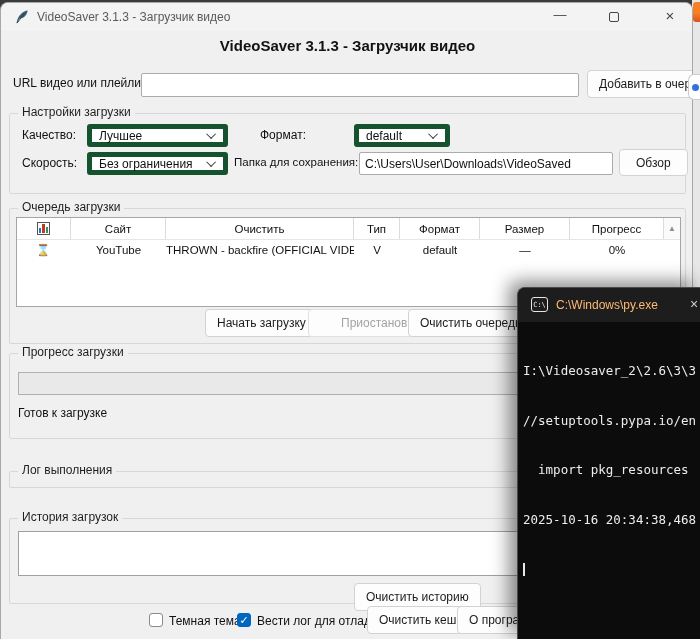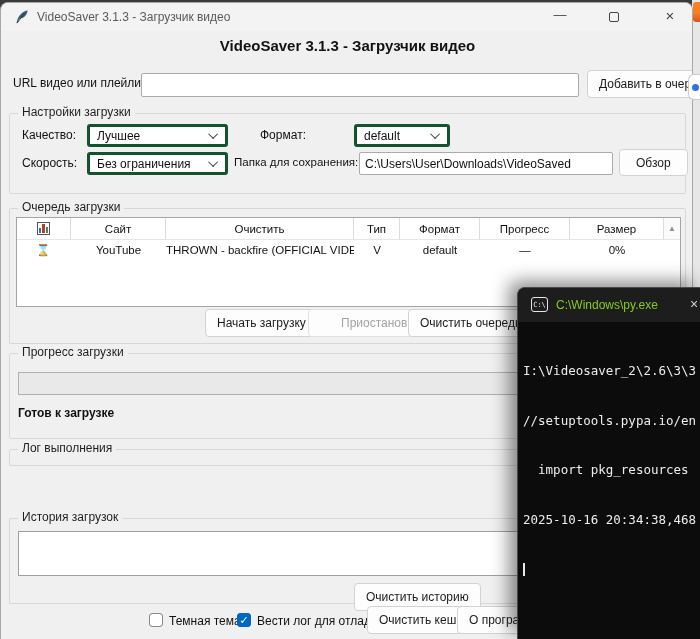--- a/index.html
+++ b/index.html
@@ -36,7 +36,7 @@
          height:28px; padding:0 11px; background:#fdfdfd; border:1px solid #d2d2d2; border-radius:4px;
          font-size:12px; color:#1b1b1b; white-space:nowrap; }
   .btn.disabled { color:#a3a3a3; border-color:#e1e1e1; }
-  .combo { position:absolute; height:23px; background:#fff; border:3px solid #14532d; border-radius:3px;
+  .combo { position:absolute; height:23px; background:#fff; border:5px solid #14532d; border-radius:3px;
            display:flex; align-items:center; justify-content:space-between; padding:0 7px; font-size:12px; color:#111; }
   .chev { width:7px; height:7px; border-left:1.4px solid #3c3c3c; border-bottom:1.4px solid #3c3c3c;
           transform:rotate(-45deg) translateY(-2px); }

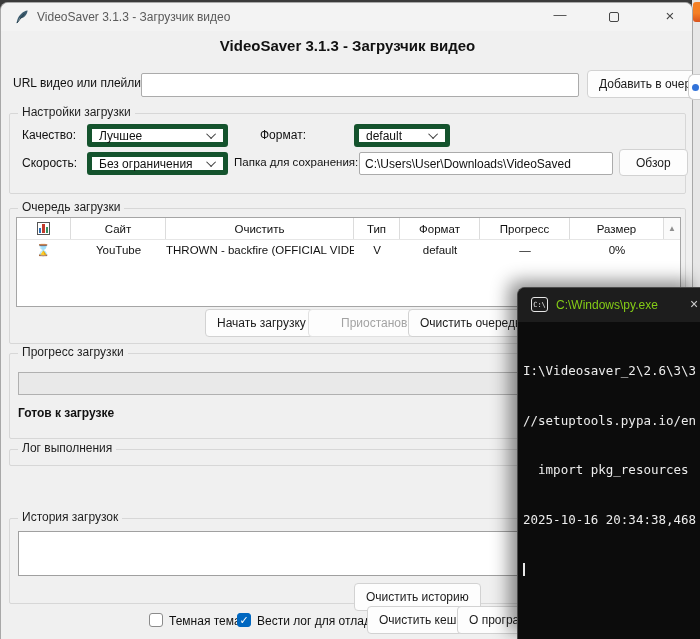--- a/index.html
+++ b/index.html
@@ -178,8 +178,8 @@
           <div class="cell">Очистить</div>
           <div class="cell">Тип</div>
           <div class="cell">Формат</div>
+          <div class="cell">Размер</div>
           <div class="cell">Прогресс</div>
-          <div class="cell">Размер</div>
           <div class="cell scroll-cell">
             <span class="scroll-up">▲</span>
           </div>

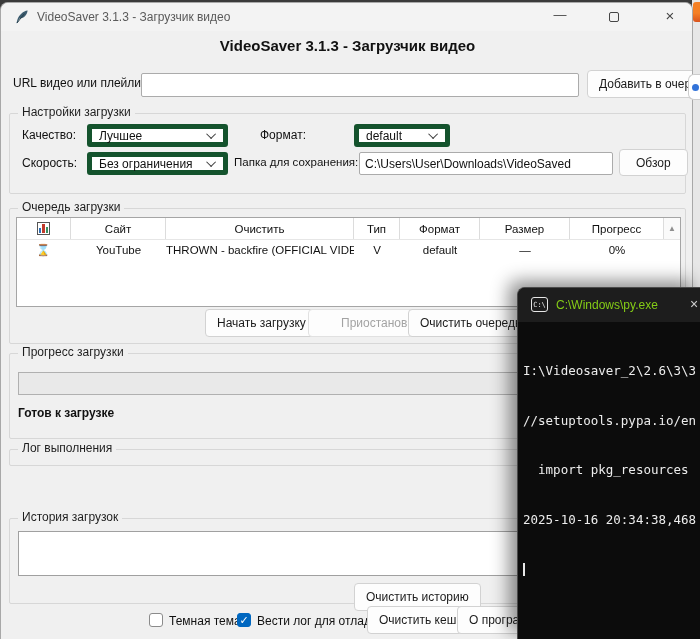--- a/index.html
+++ b/index.html
@@ -107,7 +107,7 @@
   .term-icon { position:absolute; left:13px; top:9px; width:17px; height:15px; border:1.4px solid #e6e6e6;
                border-radius:3px; font-size:7px; color:#e6e6e6; display:flex; align-items:center;
                justify-content:center; font-family:"DejaVu Sans Mono",monospace; }
-  .term-title { position:absolute; left:38px; top:10px; font-size:12px; color:#84cc16; white-space:nowrap; }
+  .term-title { position:absolute; left:38px; top:10px; font-size:12px; color:#fdba74; white-space:nowrap; }
   .term-close { position:absolute; left:172px; top:8px; font-size:14px; color:#cfcfcf; }
   .term-body { position:absolute; left:5px; top:42px; width:200px; font-family:"DejaVu Sans Mono",monospace;
                font-size:12.5px; line-height:16.5px; color:#ededed; white-space:pre; }

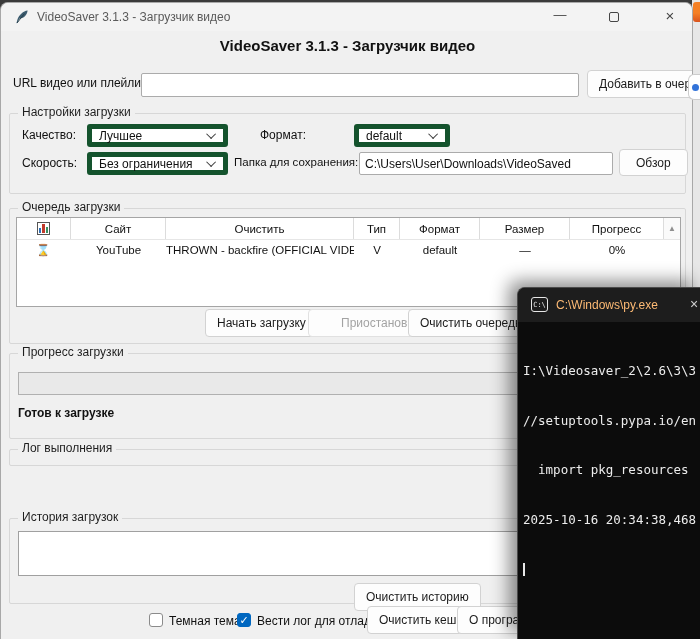--- a/index.html
+++ b/index.html
@@ -80,7 +80,7 @@
   .g-progress { left:8px; top:350px; width:677px; height:86px; }
   .pbar { position:absolute; left:8px; top:18px; width:661px; height:23px; background:#e9e9e9;
           border:1px solid #b0b0b0; }
-  .pstatus { left:8px; top:52px;font-weight:bold; }
+  .pstatus { left:8px; top:52px; }
 
   
   .g-log { left:8px; top:446px; width:677px; height:17px;text-decoration:underline; }

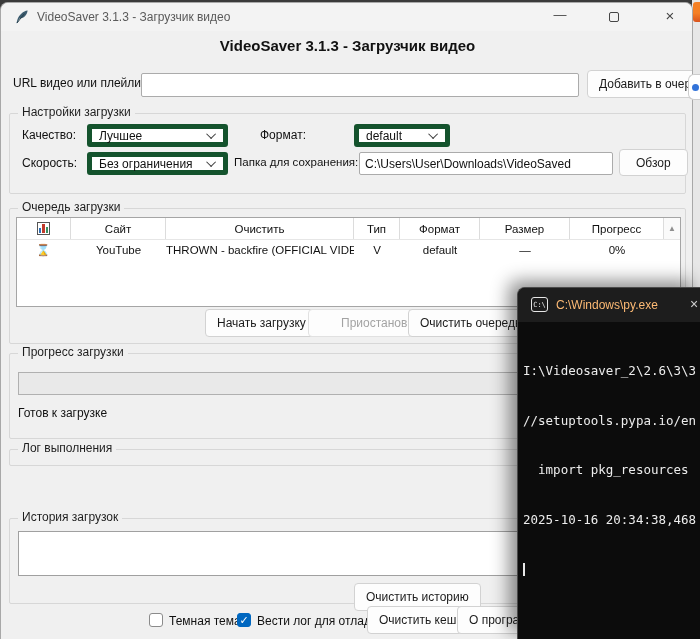--- a/index.html
+++ b/index.html
@@ -83,7 +83,7 @@
   .pstatus { left:8px; top:52px; }
 
   
-  .g-log { left:8px; top:446px; width:677px; height:17px;text-decoration:underline; }
+  .g-log { left:8px; top:468px; width:677px; height:17px;text-decoration:underline; }
 
   
   .g-history { left:8px; top:515px; width:677px; height:86px; }

